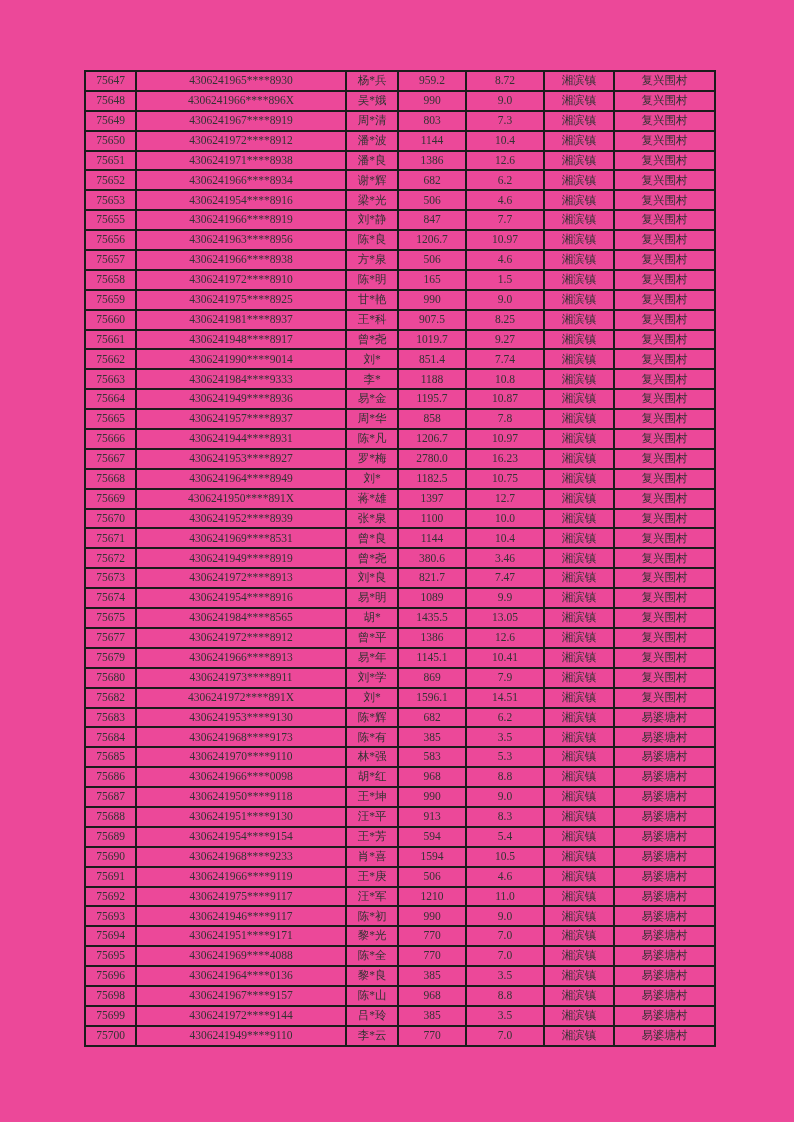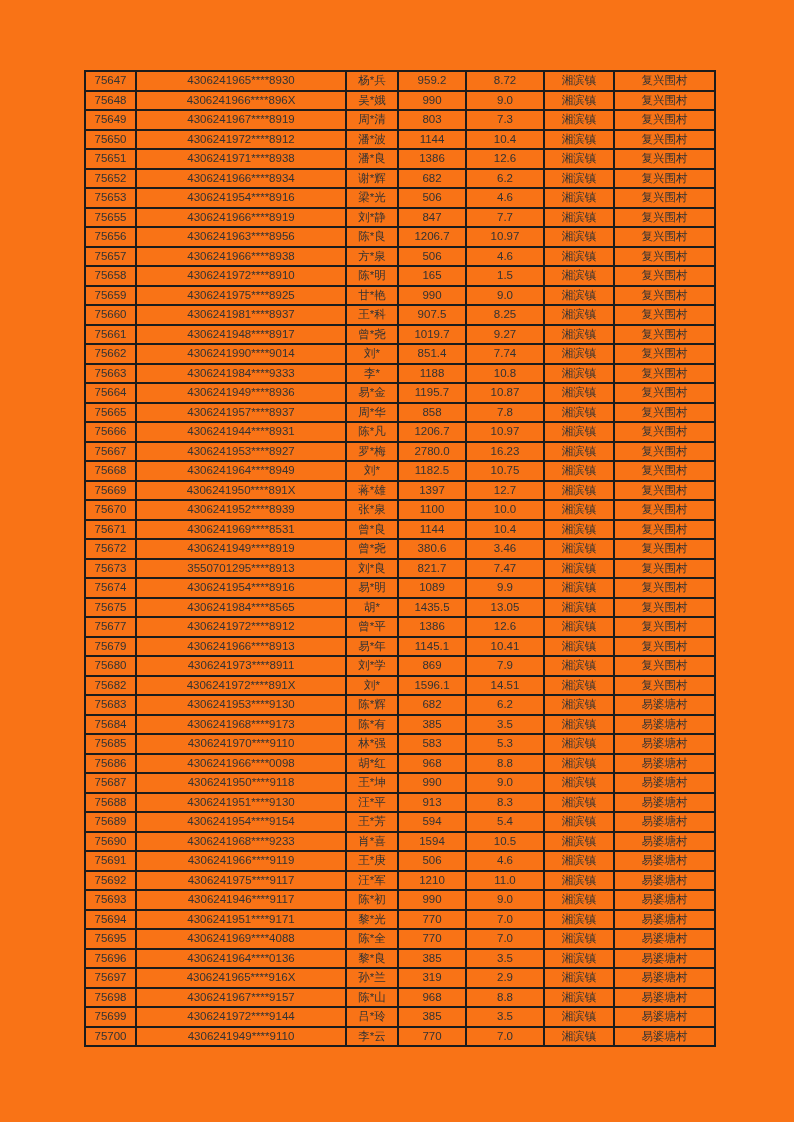--- a/index.html
+++ b/index.html
@@ -11,9 +11,9 @@
     position: relative;
     width: 794px;
     height: 1122px;
-    background: #f97316;
+    background: #ec4899;
     overflow: hidden;
-    font-family: Liberation Sans, sans-serif;
+    font-family: Liberation Serif, serif;
   }
   table.data-table {
     position: absolute;

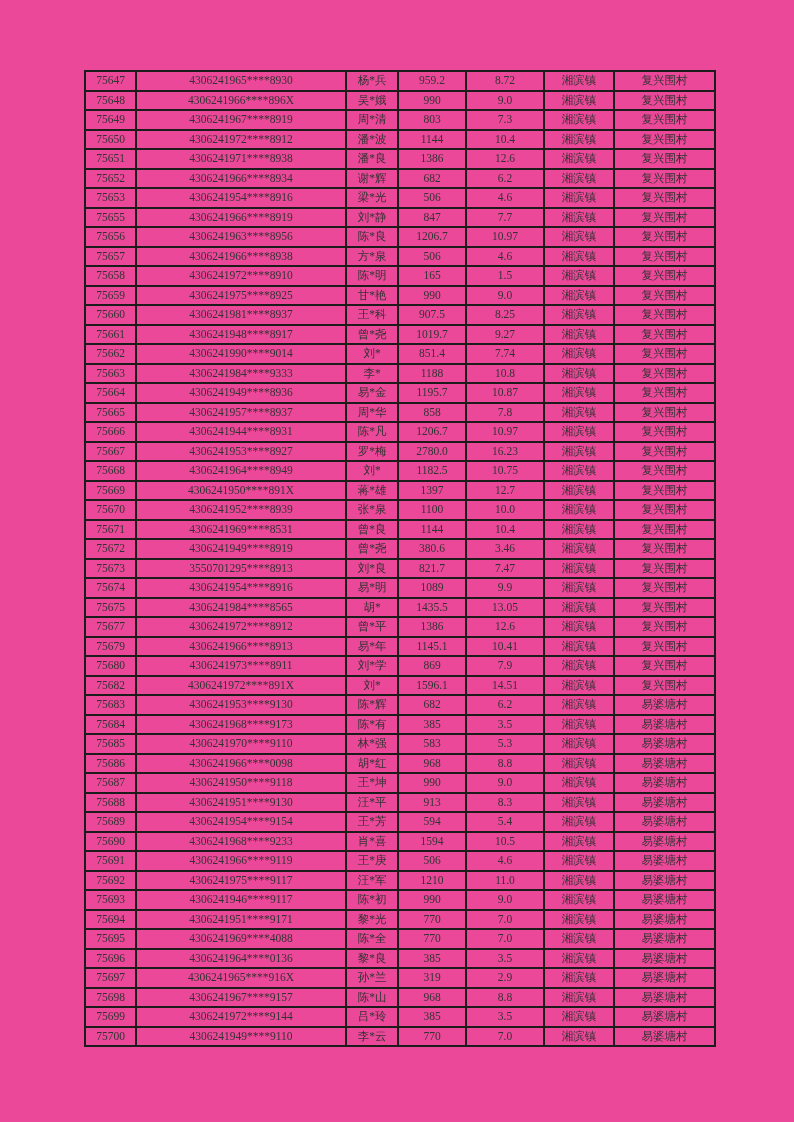--- a/index.html
+++ b/index.html
@@ -286,7 +286,7 @@
         </tr>
         <tr>
           <td>75673</td>
-          <td>3550701295****8913</td>
+          <td>4306241972****8913</td>
           <td>刘*良</td>
           <td>821.7</td>
           <td>7.47</td>

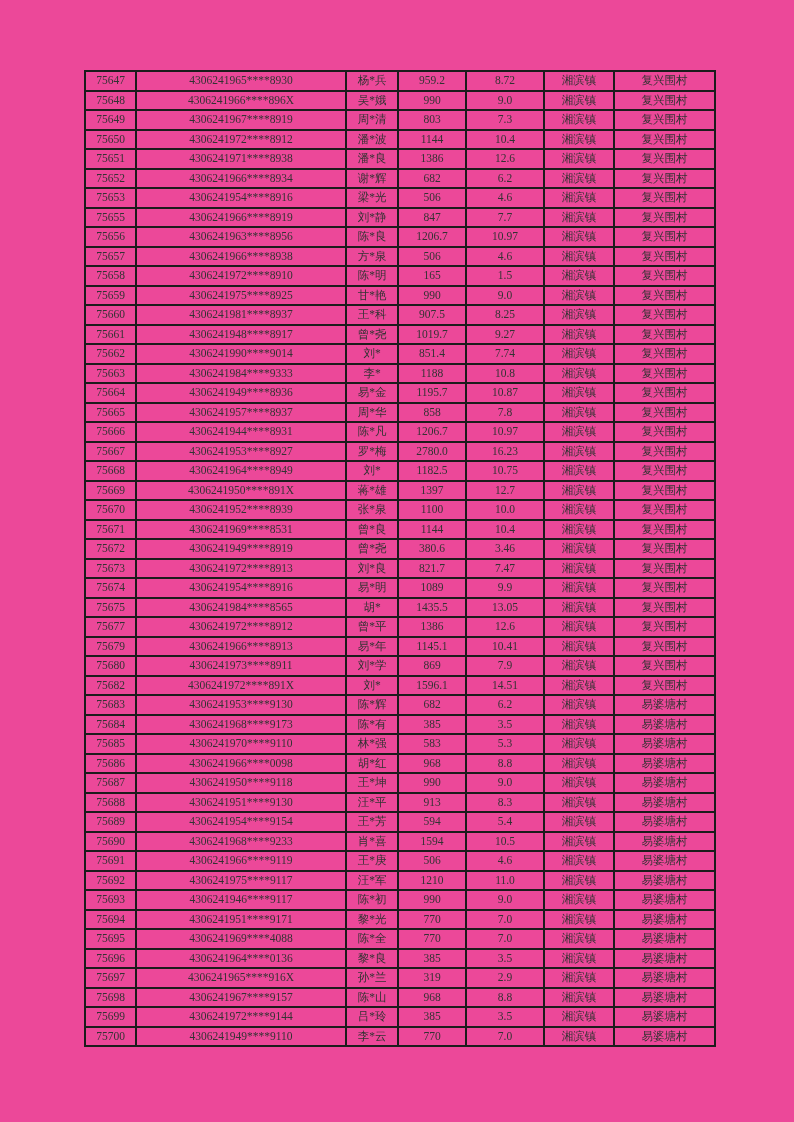--- a/index.html
+++ b/index.html
@@ -474,15 +474,6 @@
           <td>易婆塘村</td>
         </tr>
         <tr>
-          <td>75697</td>
-          <td>4306241965****916X</td>
-          <td>孙*兰</td>
-          <td>319</td>
-          <td>2.9</td>
-          <td>湘滨镇</td>
-          <td>易婆塘村</td>
-        </tr>
-        <tr>
           <td>75698</td>
           <td>4306241967****9157</td>
           <td>陈*山</td>

